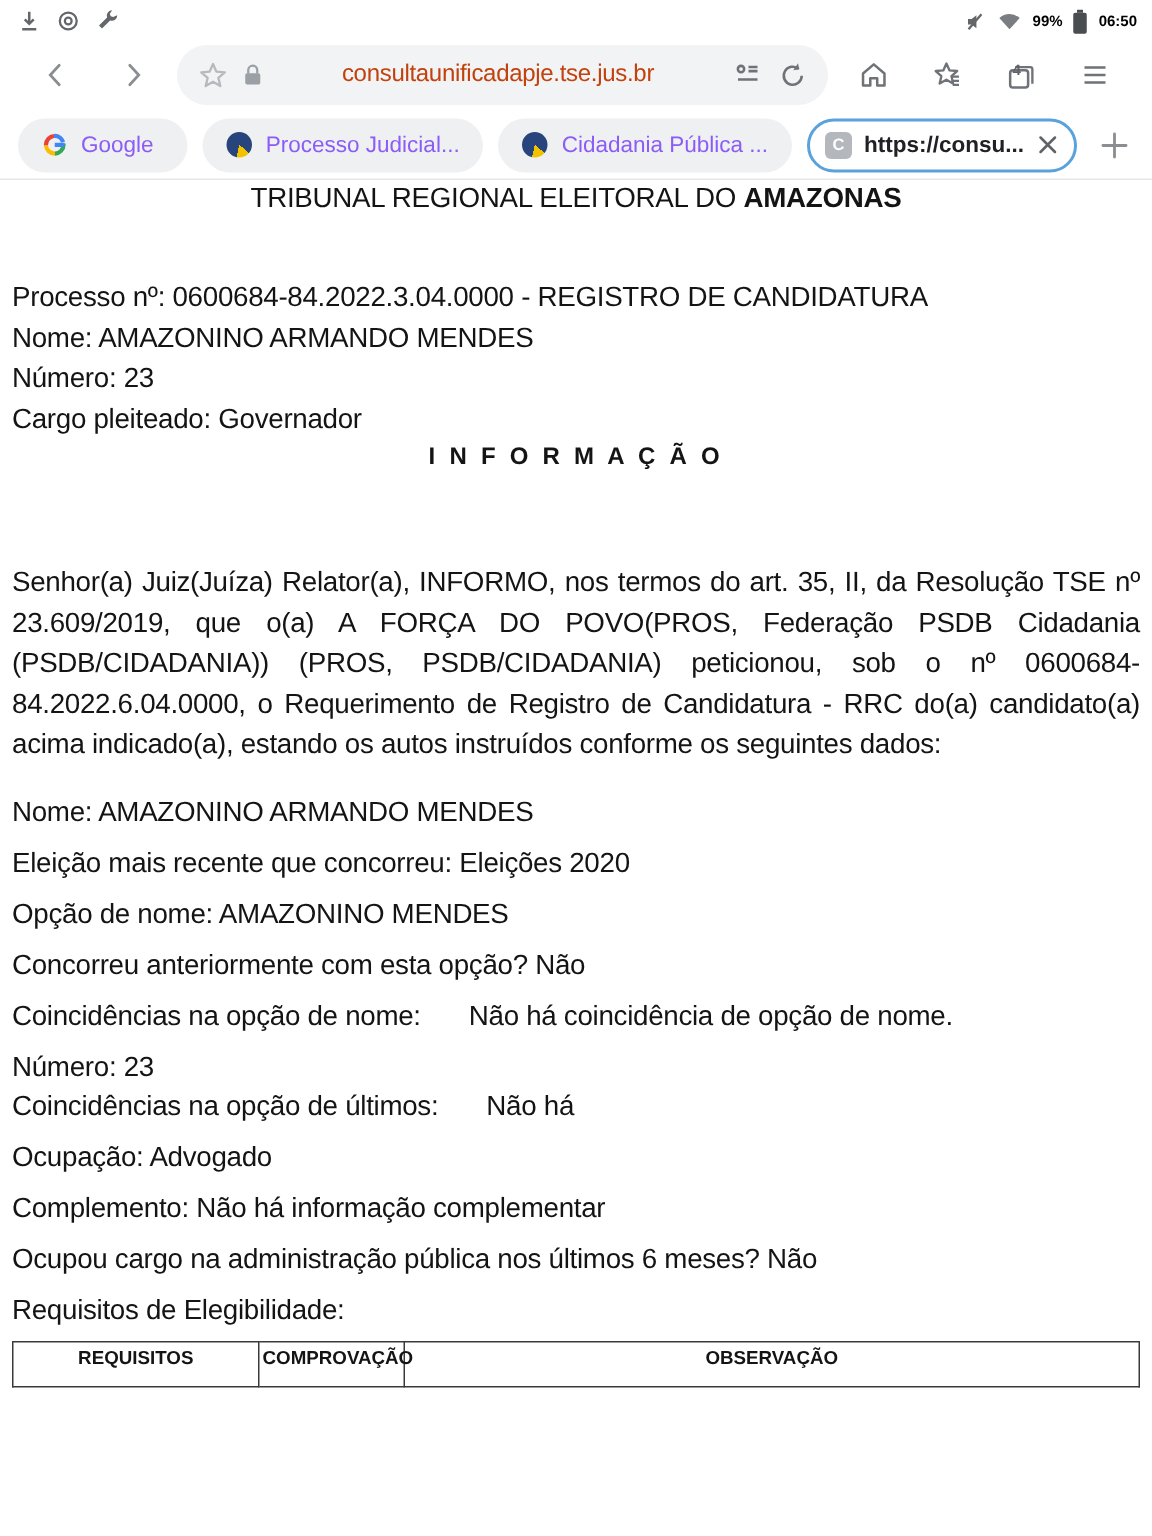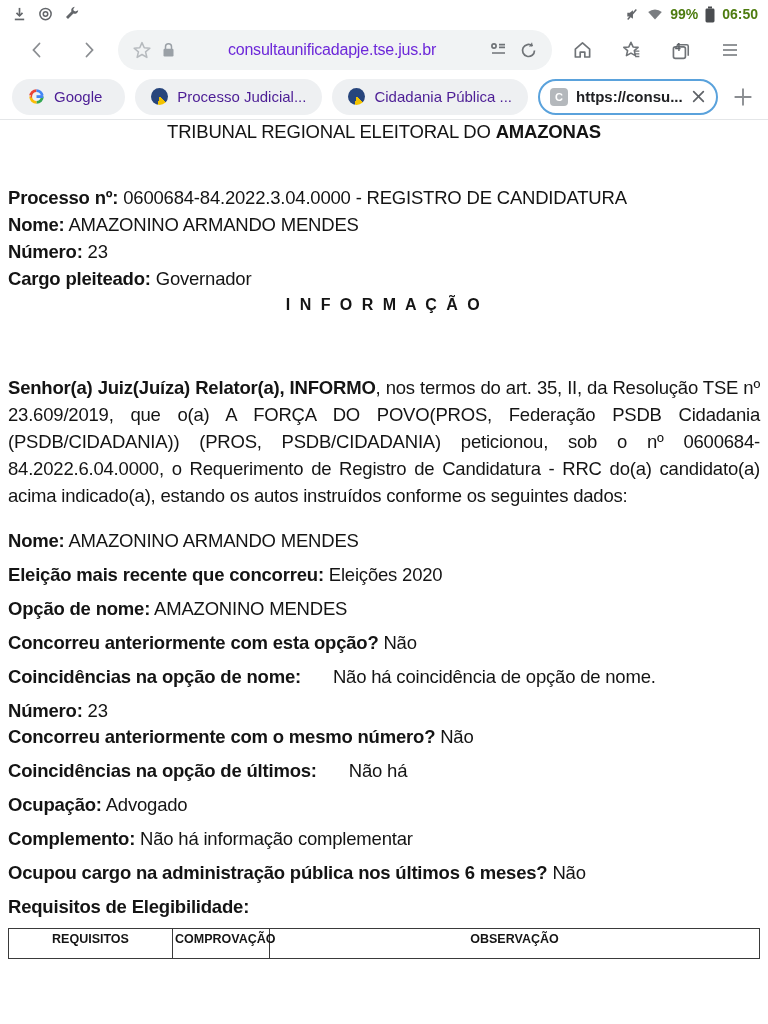--- a/index.html
+++ b/index.html
@@ -10,7 +10,7 @@
   
   .status-bar{height:26px;display:flex;align-items:center;justify-content:space-between;padding:2px 10px 0 12px;box-sizing:border-box}
   .status-left{display:flex;align-items:center;gap:11px}
-  .status-right{display:flex;align-items:center;gap:7px;color:#4d7c0f;font-size:14px;font-weight:bold}
+  .status-right{display:flex;align-items:center;gap:7px;color:#000000;font-size:10px;font-weight:bold}
   .sicon{display:inline-flex;align-items:center;justify-content:center}
   
   .toolbar{height:48px;display:flex;align-items:center;padding:0 14px;box-sizing:border-box;gap:6px}

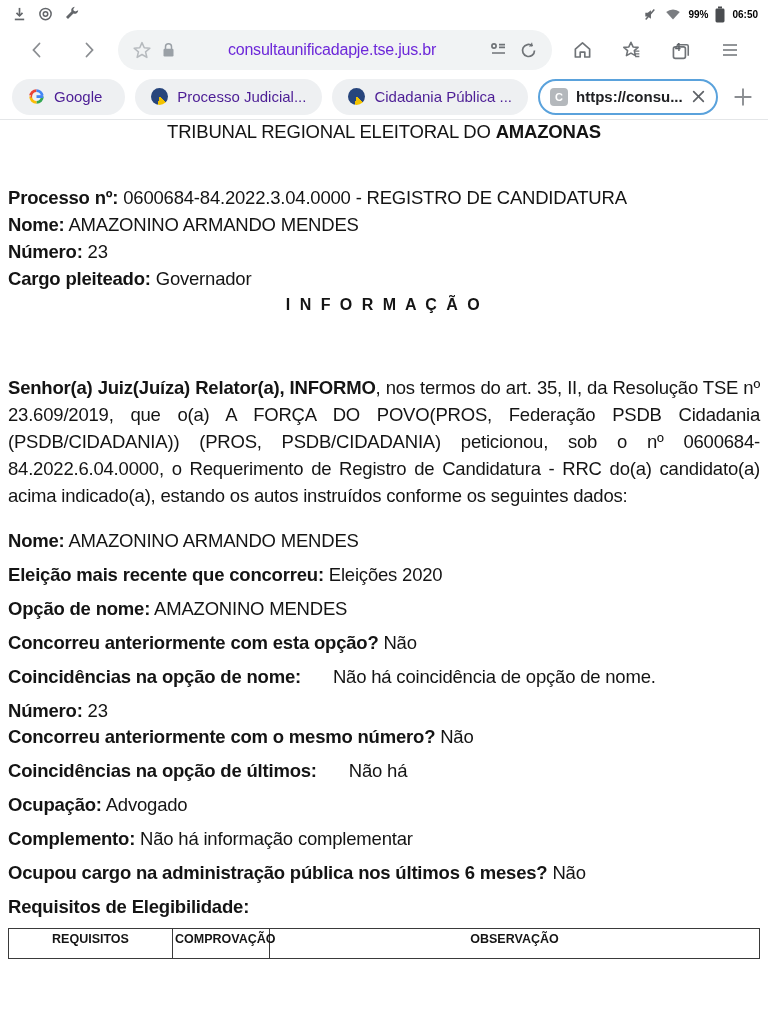--- a/index.html
+++ b/index.html
@@ -16,7 +16,7 @@
   .toolbar{height:48px;display:flex;align-items:center;padding:0 14px;box-sizing:border-box;gap:6px}
   .nav-btn{width:46px;height:40px;display:flex;align-items:center;justify-content:center}
   .address-pill{flex:1;height:40px;background:#f1f3f4;border-radius:22px;display:flex;align-items:center;padding:0 14px;gap:10px;box-sizing:border-box;min-width:0}
-  .url-text{flex:1;text-align:center;font-size:16px;color:#6d28d9;letter-spacing:-0.2px;white-space:nowrap;overflow:hidden}
+  .url-text{flex:1;text-align:center;font-size:16px;color:#c2410c;letter-spacing:-0.2px;white-space:nowrap;overflow:hidden}
   .tb-right{display:flex;align-items:center}
   .tb-btn{width:49px;height:40px;display:flex;align-items:center;justify-content:center;position:relative}
   .tab-count{position:absolute;top:13px;left:19px;font-size:10px;font-weight:bold;color:#5f6368;line-height:1}

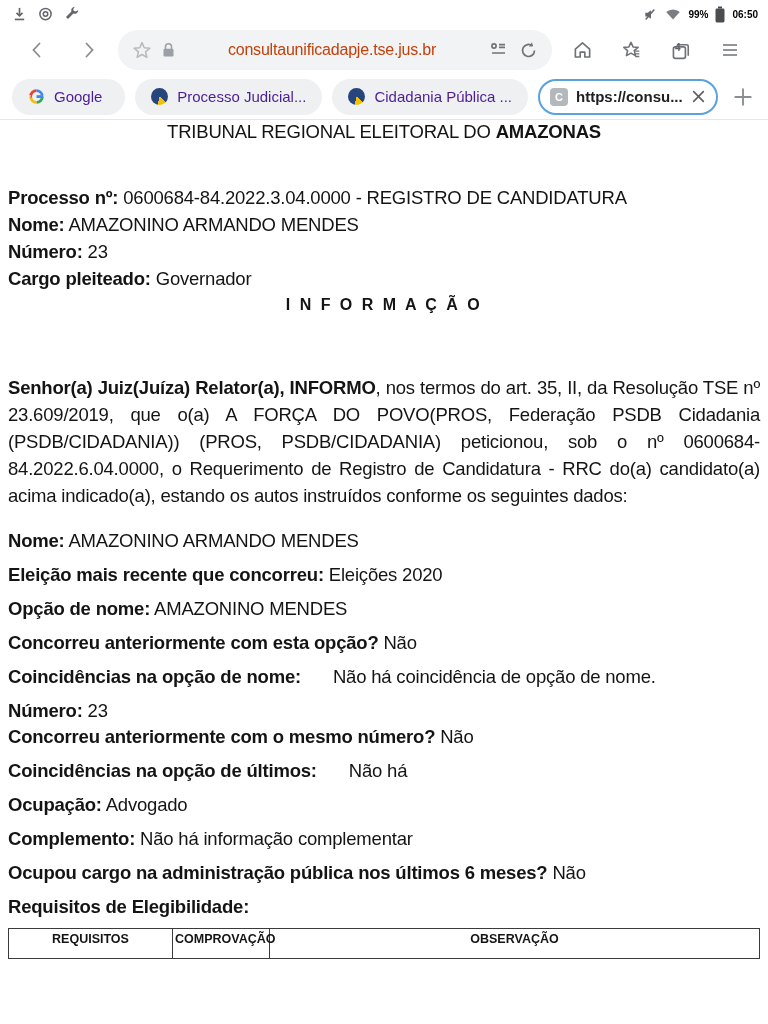--- a/index.html
+++ b/index.html
@@ -22,7 +22,7 @@
   .tab-count{position:absolute;top:13px;left:19px;font-size:10px;font-weight:bold;color:#5f6368;line-height:1}
   
   .tab-bar{height:46px;display:flex;align-items:center;padding:0 12px;gap:10px;border-bottom:1px solid #e4e6e8;box-sizing:border-box}
-  .tab{height:36px;border-radius:18px;background:#eef0f2;display:flex;align-items:center;gap:9px;padding:0 16px;font-size:15px;color:#4c1d95;white-space:nowrap;box-sizing:border-box}
+  .tab{height:36px;border-radius:18px;background:#eef0f2;display:flex;align-items:center;gap:9px;padding:0 16px;font-size:15px;color:#8b5cf6;white-space:nowrap;box-sizing:border-box}
   .tab.wide{width:174px}
   .tab.active{background:#fff;border:2px solid #5aa2dc;color:#202124;font-weight:bold;padding:0 10px;gap:8px}
   .favicon-pje{width:17px;height:17px;border-radius:50%;background:conic-gradient(from 130deg,#f2c200 0 62deg,#27457c 62deg 360deg);flex:0 0 auto}

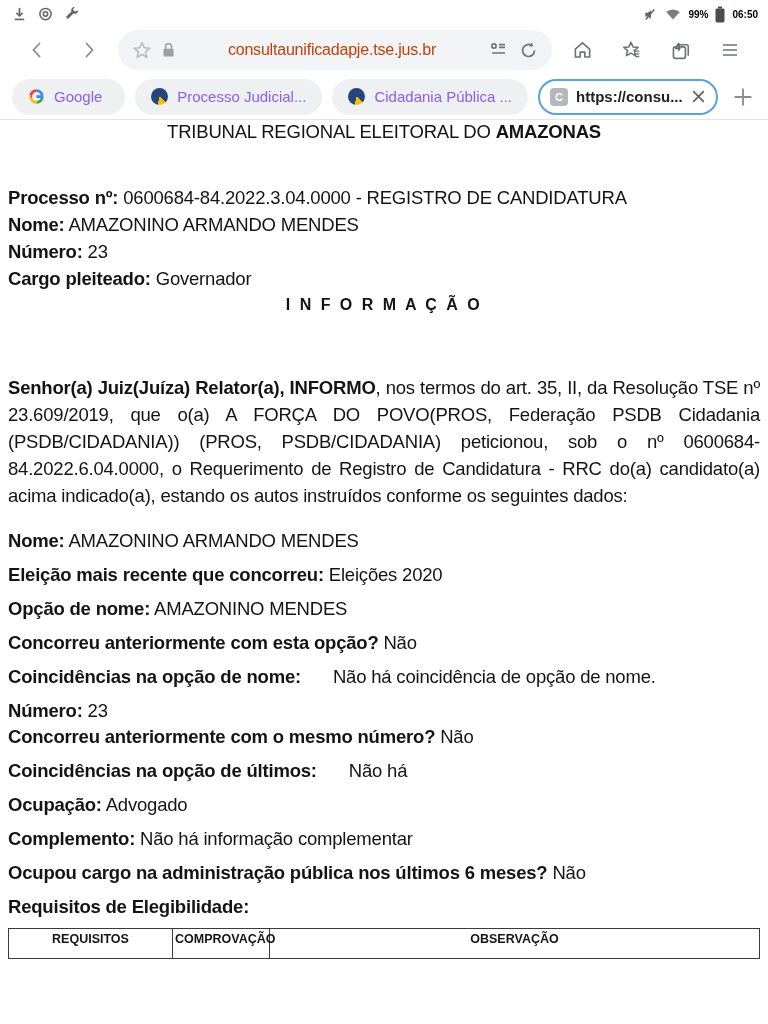--- a/index.html
+++ b/index.html
@@ -31,7 +31,7 @@
   
   .page{padding:0 8px;font-size:18.5px;letter-spacing:-0.2px;color:#141414}
   .doc-title{text-align:center;line-height:24px}
-  .lbl{font-weight:bold}
+  .lbl{font-weight:normal}
   .head-block{margin-top:40px;line-height:27px}
   .informacao{margin-top:0;text-align:center;font-weight:bold;letter-spacing:2.5px;line-height:26px;font-size:16px}
   .paragraph{margin-top:56px;text-align:justify;line-height:27px}

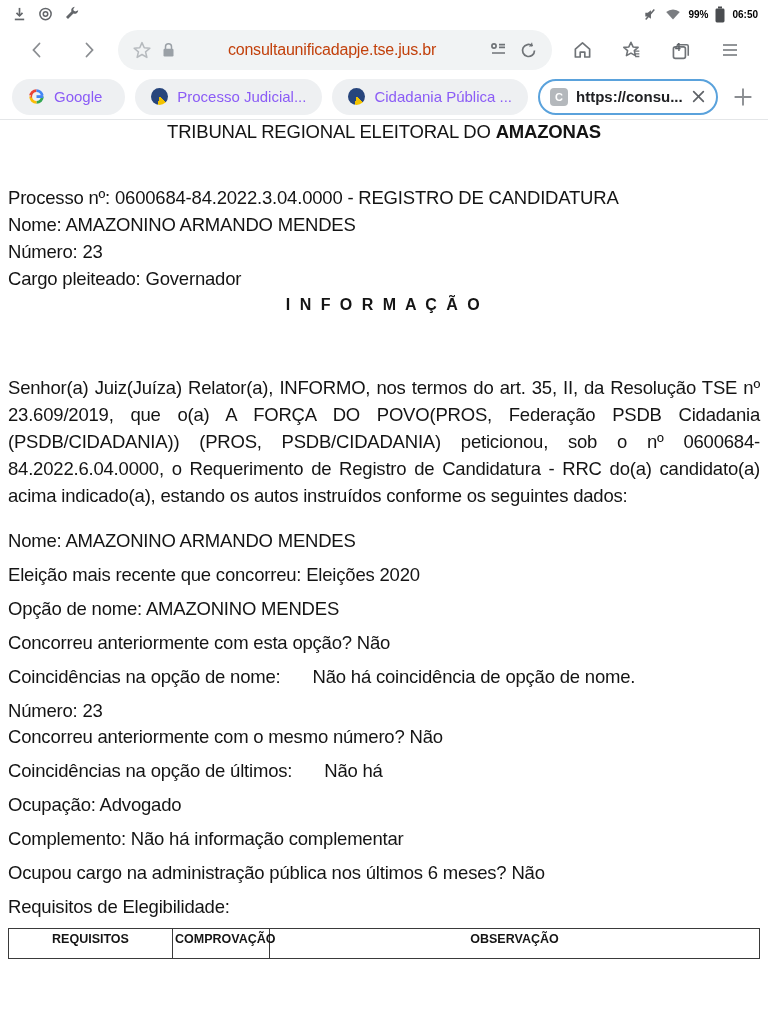--- a/index.html
+++ b/index.html
@@ -219,7 +219,6 @@
     <div class="detail-line"><span class="lbl">Concorreu anteriormente com esta opção?</span><span> Não</span></div>
     <div class="detail-line"><span class="lbl">Coincidências na opção de nome:</span><span class="gap-val">Não há coincidência de opção de nome.</span></div>
     <div class="detail-line tight"><span class="lbl">Número:</span><span> 23</span></div>
-    <div class="detail-line"><span class="lbl">Concorreu anteriormente com o mesmo número?</span><span> Não</span></div>
     <div class="detail-line"><span class="lbl">Coincidências na opção de últimos:</span><span class="gap-val">Não há</span></div>
     <div class="detail-line"><span class="lbl">Ocupação:</span><span> Advogado</span></div>
     <div class="detail-line"><span class="lbl">Complemento:</span><span> Não há informação complementar</span></div>

